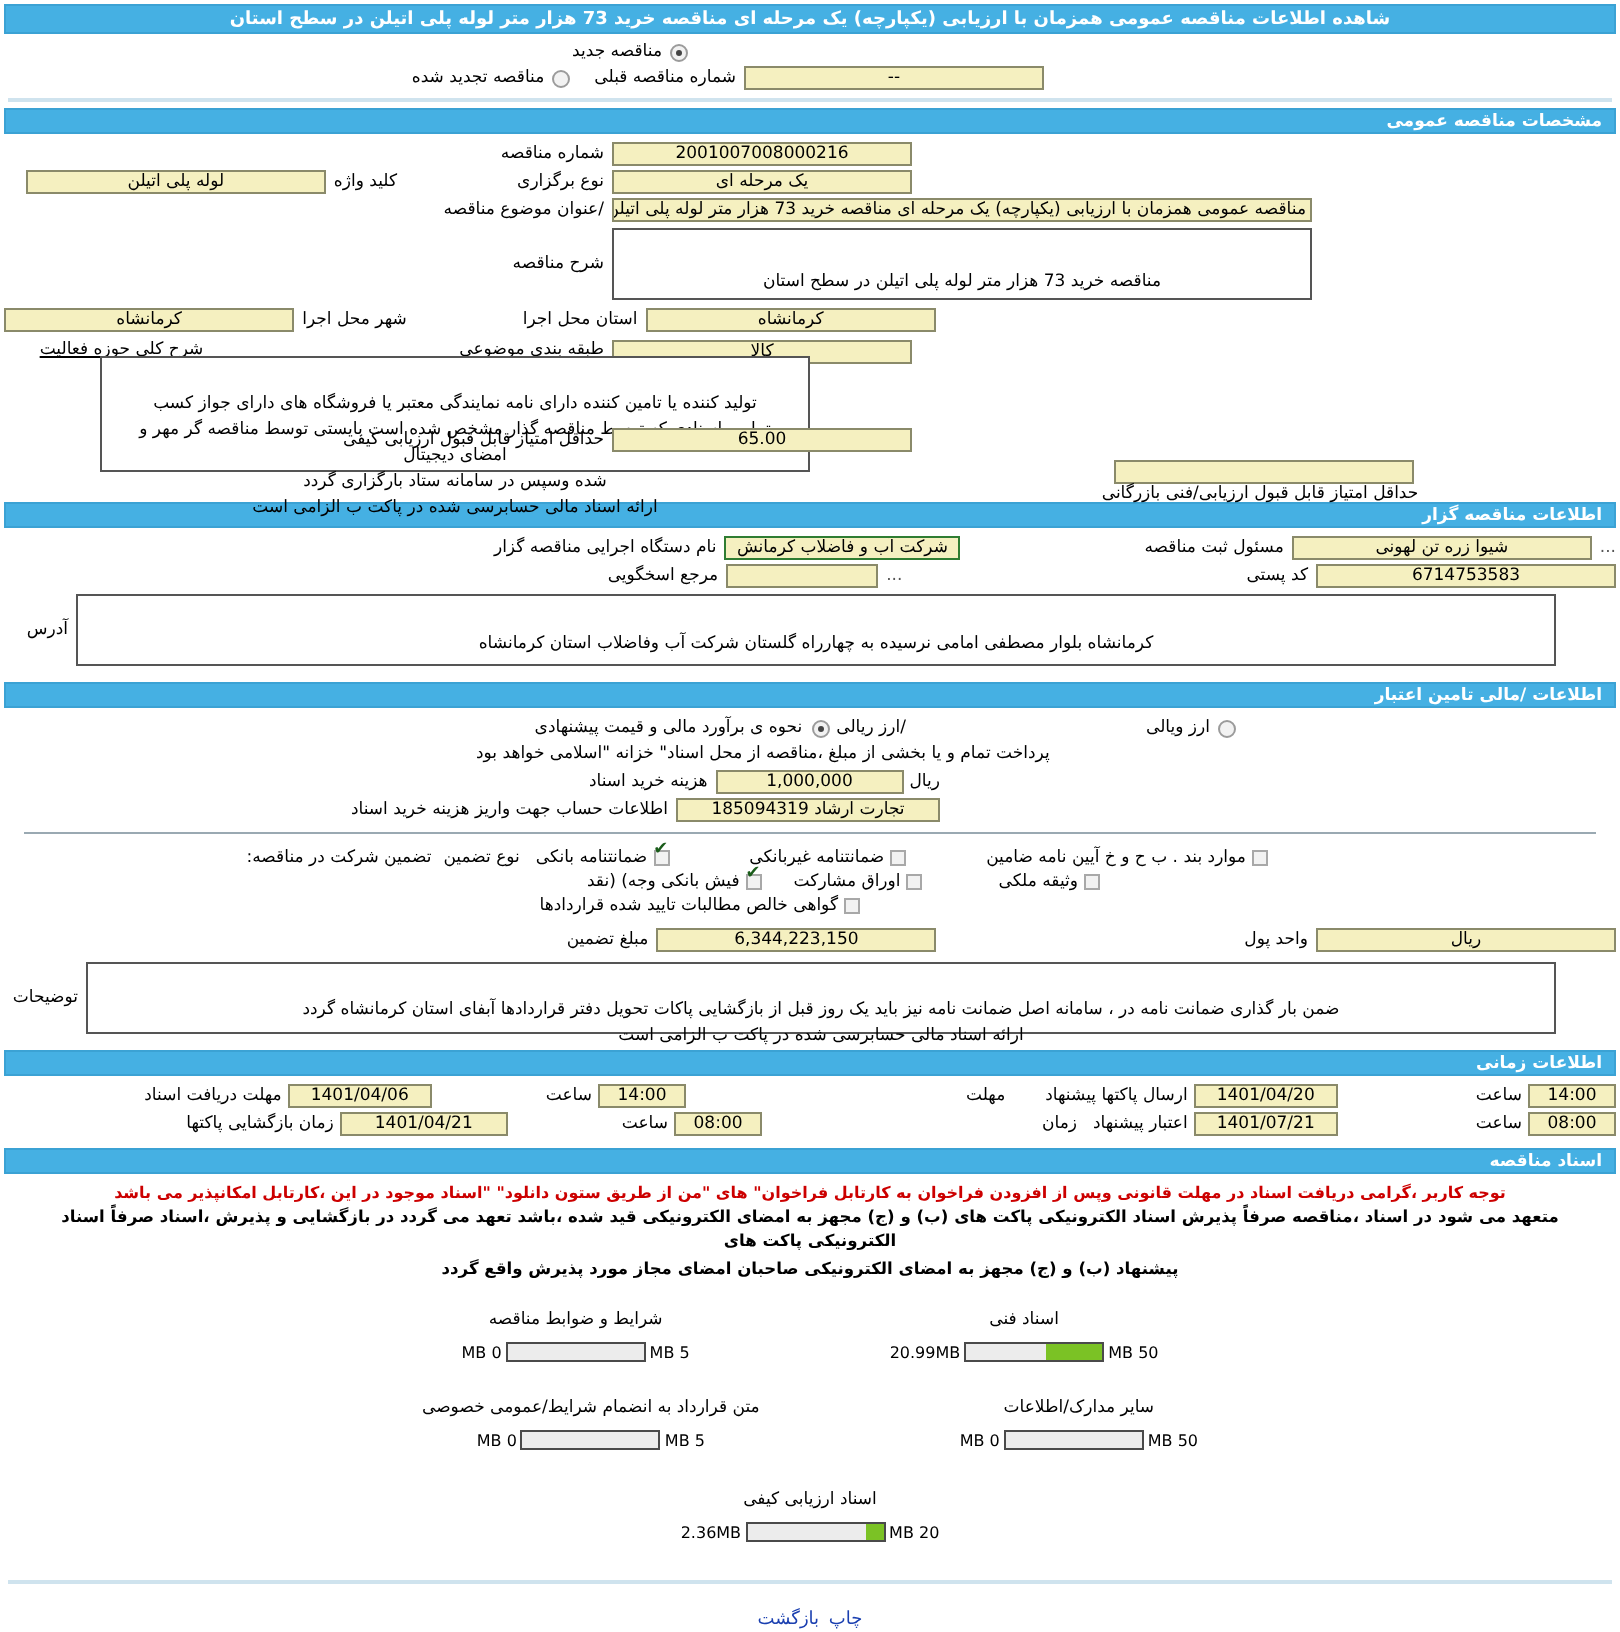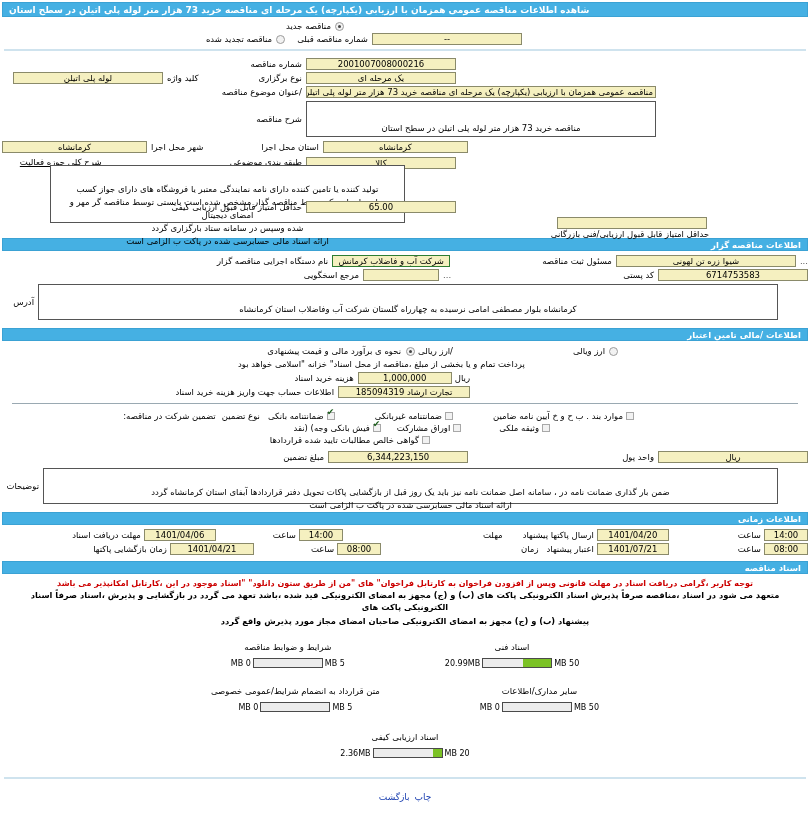--- a/index.html
+++ b/index.html
@@ -36,7 +36,7 @@
     font-weight: bold;
     line-height: 15px;
     padding: 0 6px;
-    text-align: left;
+    text-align: center;
     margin: 2px 2px 0 2px;
     border: 1px solid #3ba2d4;
   }

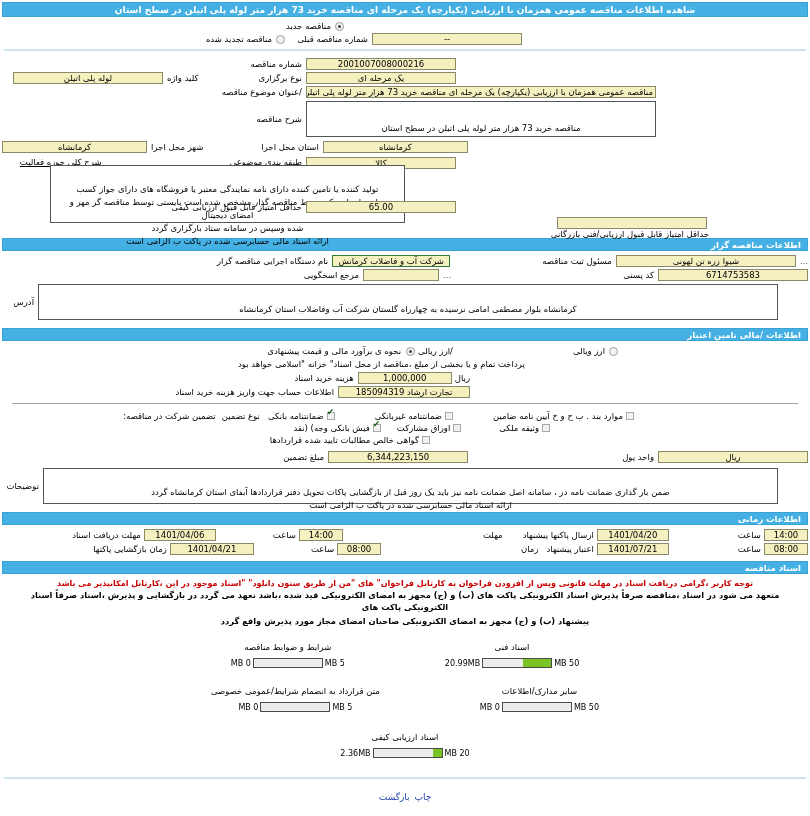--- a/index.html
+++ b/index.html
@@ -182,6 +182,7 @@
   </div>
   <div class="divider"></div>
 
+  <div class="sec-bar">مشخصات مناقصه عمومی</div>
 
   <div style="padding:3px 2px;">
 

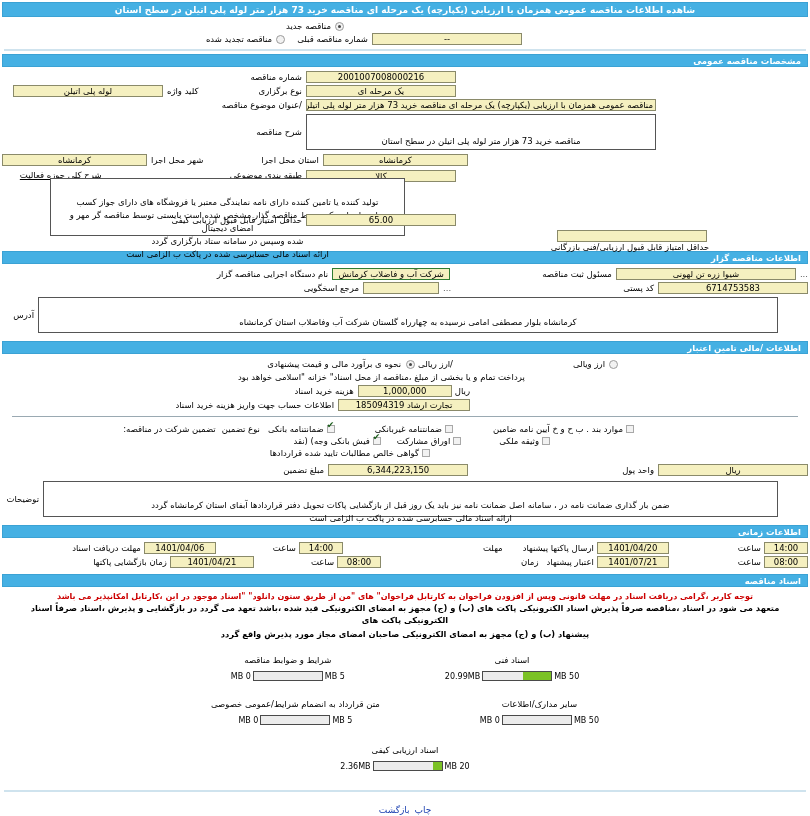--- a/index.html
+++ b/index.html
@@ -256,7 +256,7 @@
   <div style="padding:3px 2px;">
     <div class="row" style="justify-content:flex-start;padding:1px 0;">
       <span class="dots" style="margin-left:4px;">...</span>
-      <div class="fld rtl" style="width:180px;">شیوا زره تن لهونی</div>
+      <div class="fld rtl" style="width:150px;">شیوا زره تن لهونی</div>
       <span class="lbl" style="margin:0 4px;">مسئول ثبت مناقصه</span>
       <div style="width:88px;"></div>
       <div class="fld rtl green" style="width:118px;">شرکت آب و فاضلاب کرمانش</div>

